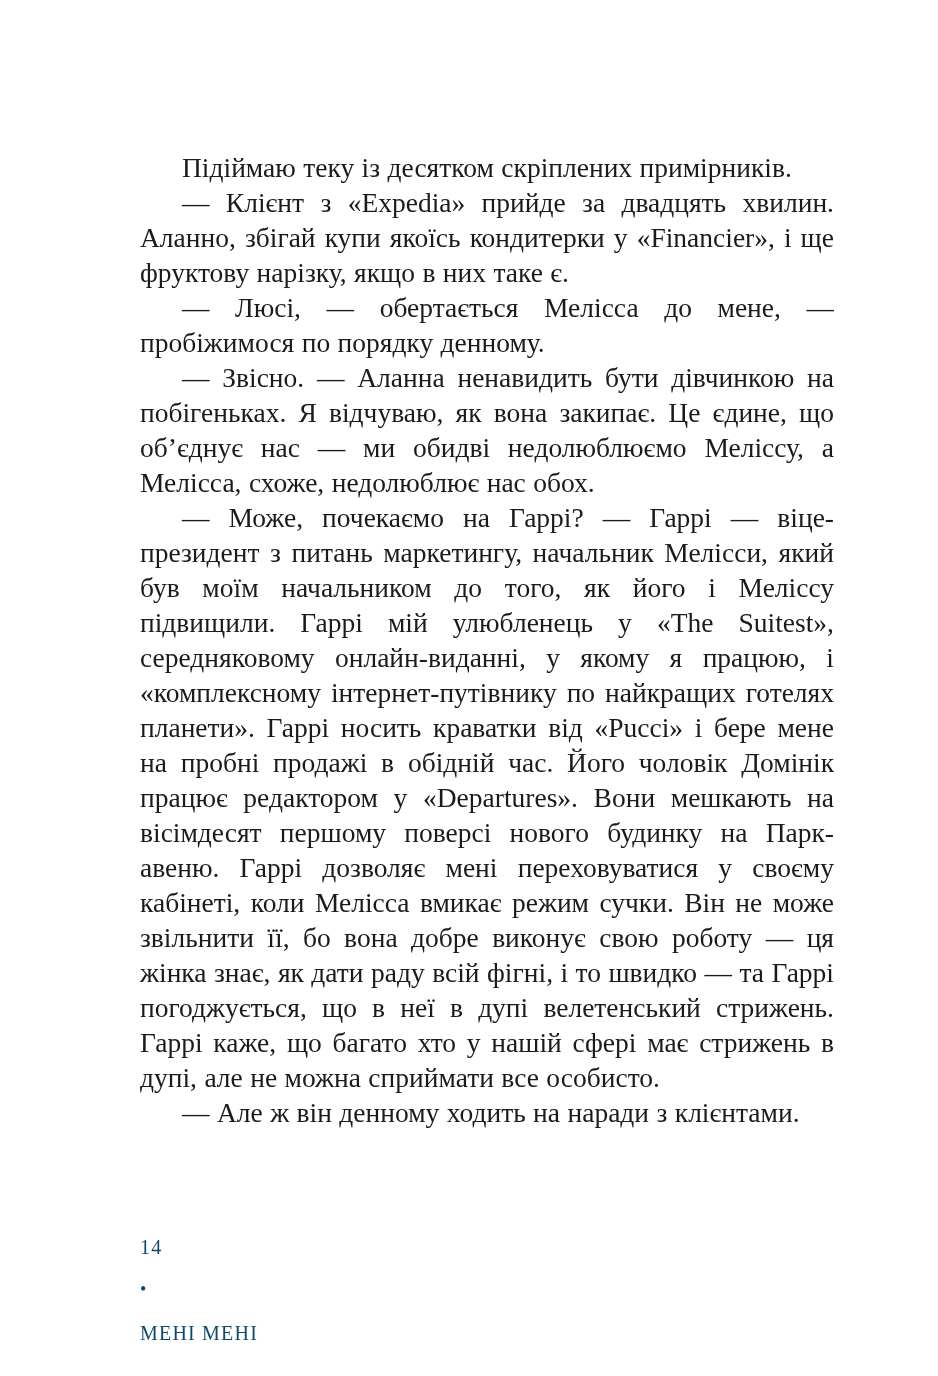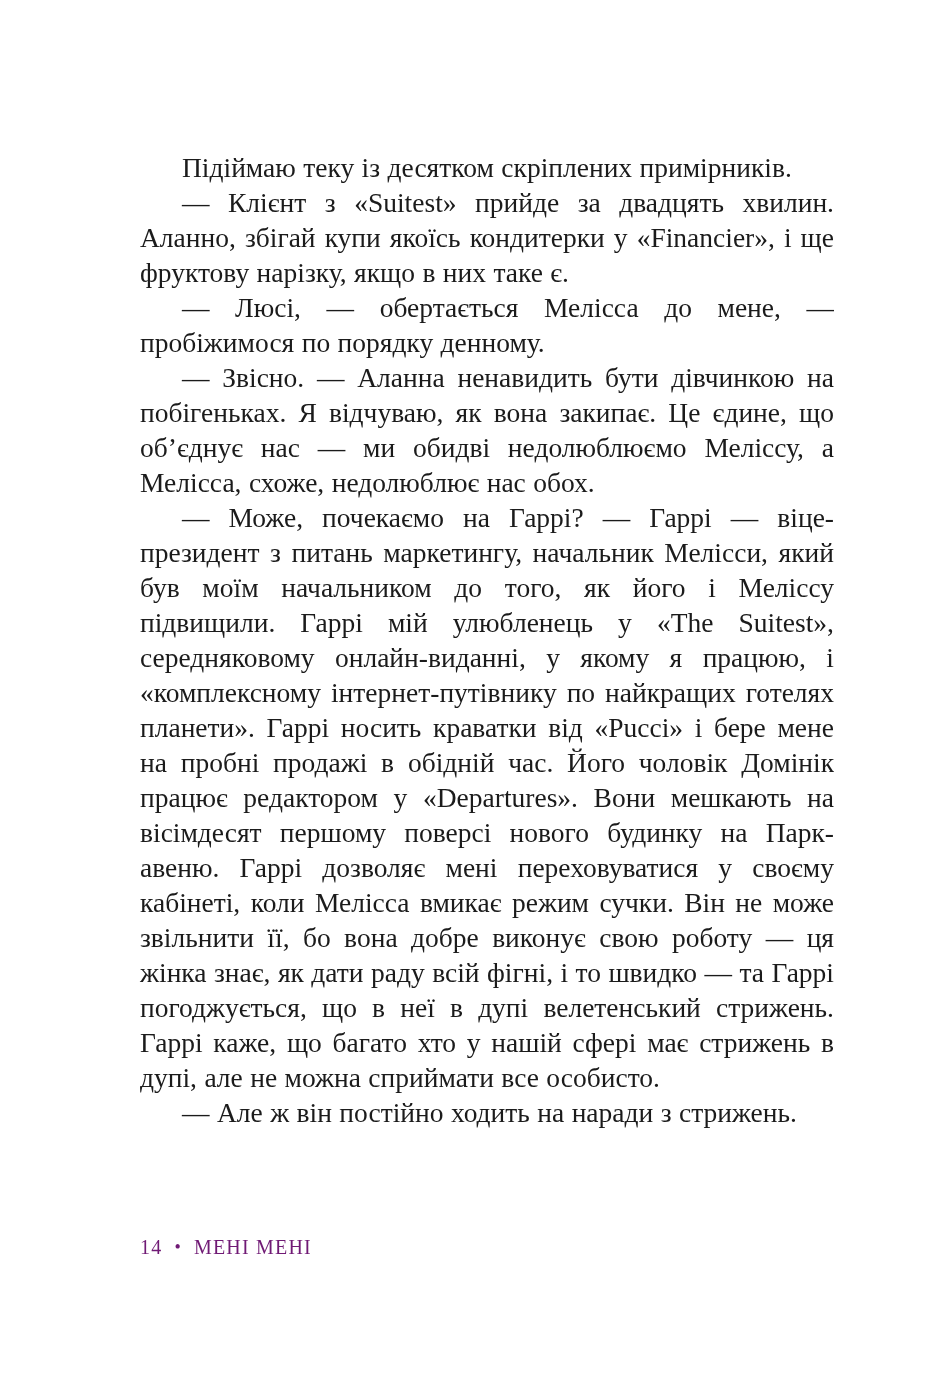--- a/index.html
+++ b/index.html
@@ -58,7 +58,7 @@
 
   <div class="text-block">
       <p>Підіймаю теку із десятком скріплених примірників.</p>
-      <p>— Клієнт з «Suitest» прийде за двадцять хвилин. Аланно, збігай купи якоїсь кондитерки у «Financier», і ще фруктову нарізку, якщо в них таке є.</p>
+      <p>— Клієнт з «Expedia» прийде за двадцять хвилин. Аланно, збігай купи якоїсь кондитерки у «Financier», і ще фруктову нарізку, якщо в них таке є.</p>
       <p>— Люсі, — обертається Мелісса до мене, — пробіжимося по порядку денному.</p>
       <p>— Звісно. — Аланна ненавидить бути дівчинкою на побігеньках. Я відчуваю, як вона закипає. Це єдине, що об’єднує нас — ми обидві недолюблюємо Меліссу, а Мелісса, схоже, недолюблює нас обох.</p>
       <p>— Може, почекаємо на Гаррі? — Гаррі — віце-президент з питань маркетингу, начальник Мелісси, який був моїм начальником до того, як його і Меліссу підвищили. Гаррі мій улюбленець у «The Suitest», середняковому онлайн-виданні, у якому я працюю, і «комплексному інтернет-путівнику по найкращих готелях планети». Гаррі носить краватки від «Pucci» і бере мене на пробні продажі в обідній час. Його чоловік Домінік працює редактором у «Departures». Вони мешкають на вісімдесят першому поверсі нового будинку на Парк-авеню. Гаррі дозволяє мені переховуватися у своєму кабінеті, коли Мелісса вмикає режим сучки. Він не може звільнити її, бо вона добре виконує свою роботу — ця жінка знає, як дати раду всій фігні, і то швидко — та Гаррі погоджується, що в неї в дупі велетенський стрижень. Гаррі каже, що багато хто у нашій сфері має стрижень в дупі, але не можна сприймати все особисто.</p>

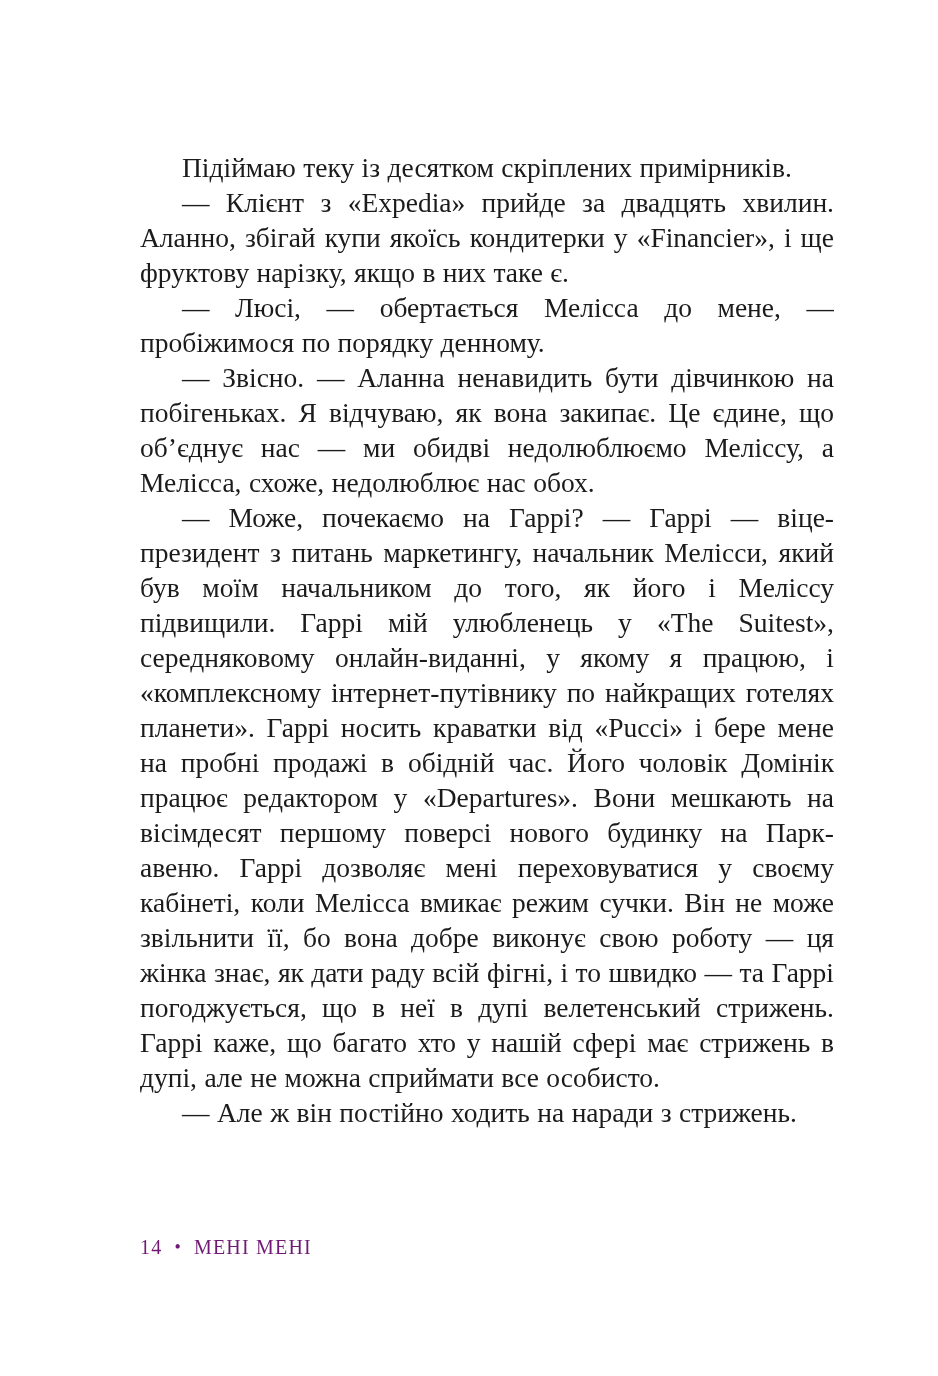--- a/index.html
+++ b/index.html
@@ -62,7 +62,7 @@
       <p>— Люсі, — обертається Мелісса до мене, — пробіжимося по порядку денному.</p>
       <p>— Звісно. — Аланна ненавидить бути дівчинкою на побігеньках. Я відчуваю, як вона закипає. Це єдине, що об’єднує нас — ми обидві недолюблюємо Меліссу, а Мелісса, схоже, недолюблює нас обох.</p>
       <p>— Може, почекаємо на Гаррі? — Гаррі — віце-президент з питань маркетингу, начальник Мелісси, який був моїм начальником до того, як його і Меліссу підвищили. Гаррі мій улюбленець у «The Suitest», середняковому онлайн-виданні, у якому я працюю, і «комплексному інтернет-путівнику по найкращих готелях планети». Гаррі носить краватки від «Pucci» і бере мене на пробні продажі в обідній час. Його чоловік Домінік працює редактором у «Departures». Вони мешкають на вісімдесят першому поверсі нового будинку на Парк-авеню. Гаррі дозволяє мені переховуватися у своєму кабінеті, коли Мелісса вмикає режим сучки. Він не може звільнити її, бо вона добре виконує свою роботу — ця жінка знає, як дати раду всій фігні, і то швидко — та Гаррі погоджується, що в неї в дупі велетенський стрижень. Гаррі каже, що багато хто у нашій сфері має стрижень в дупі, але не можна сприймати все особисто.</p>
-      <p>— Але ж він постійно ходить на наради з стрижень.</p>
+      <p>— Але ж він денному ходить на наради з клієнтами.</p>
     </div>
 
   <div class="page-footer">

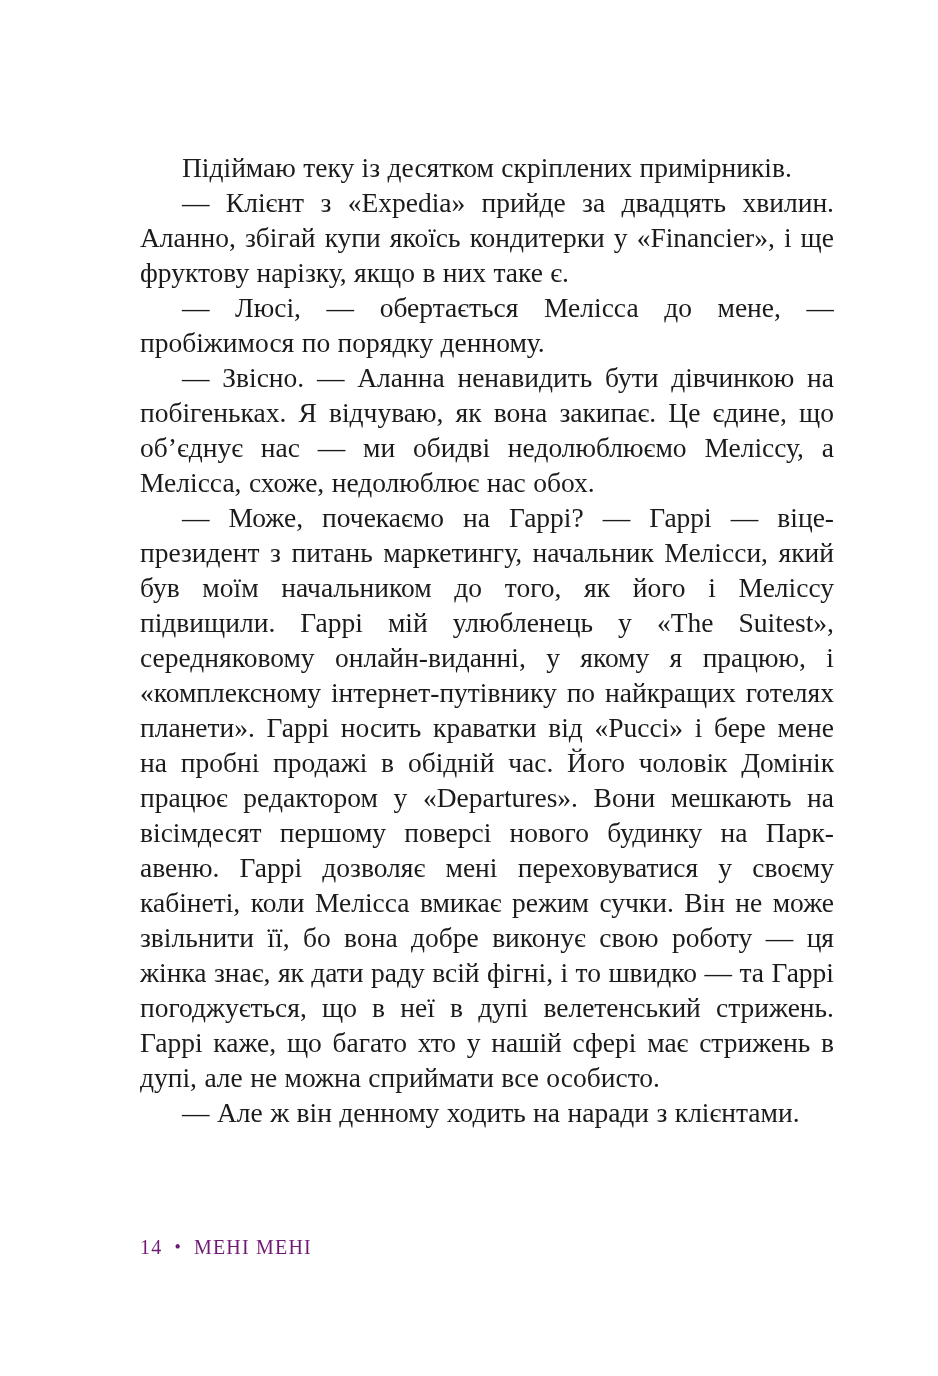--- a/index.html
+++ b/index.html
@@ -40,10 +40,11 @@
     top: 1236px;
     font-size: 20px;
     letter-spacing: 0.06em;
-    color: #701a75;
+    color: #0c4a6e;
     display: flex;
     align-items: baseline;
-    gap: 12px;
+    gap: 21px;
+    flex-direction: column;
   }
   .page-footer .bullet {
     font-size: 18px;

